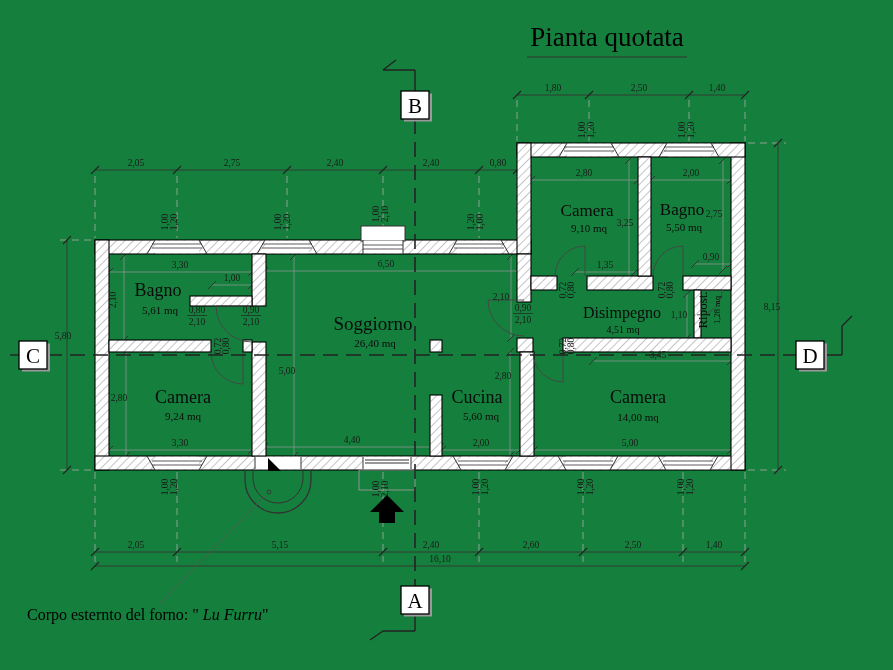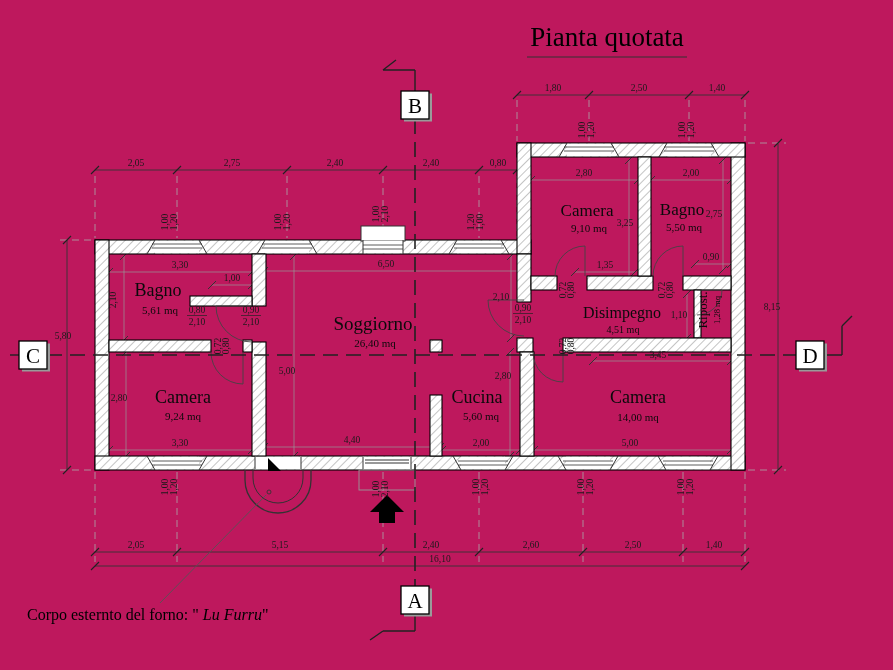--- a/index.html
+++ b/index.html
@@ -3,7 +3,7 @@
 <meta charset="utf-8">
 <style>
   html,body{margin:0;padding:0;background:#ffffff;}
-  .page{position:relative;width:893px;height:670px;background:#be185d;overflow:hidden;}
+  .page{position:relative;width:893px;height:670px;background:#15803d;overflow:hidden;}
   svg text{font-family:"Liberation Serif",serif;fill:#111;}
   .dim{font-size:9.5px;text-anchor:middle;fill:#1a1a1a;}
   .room-name{text-anchor:middle;fill:#0a0a0a;}

